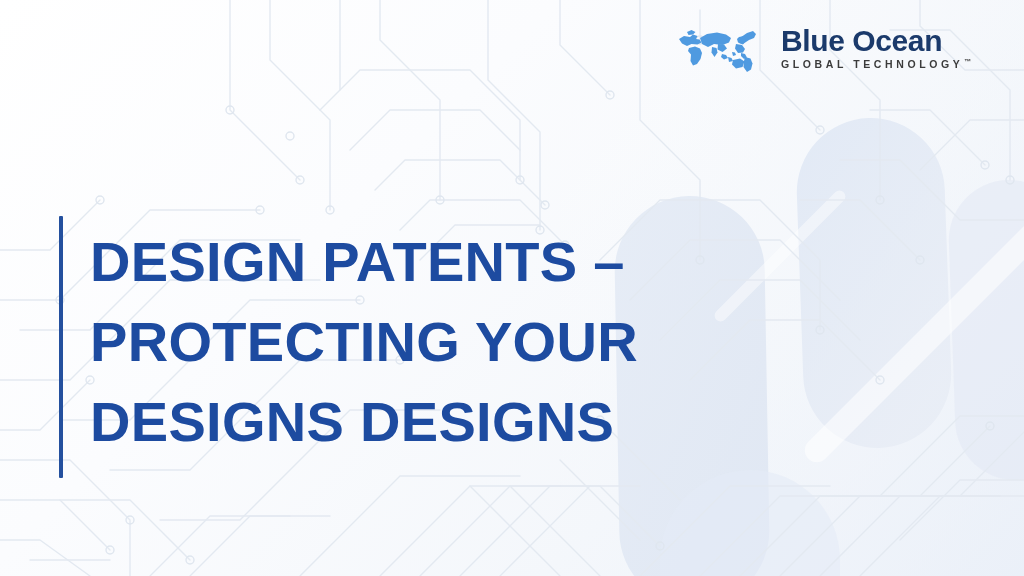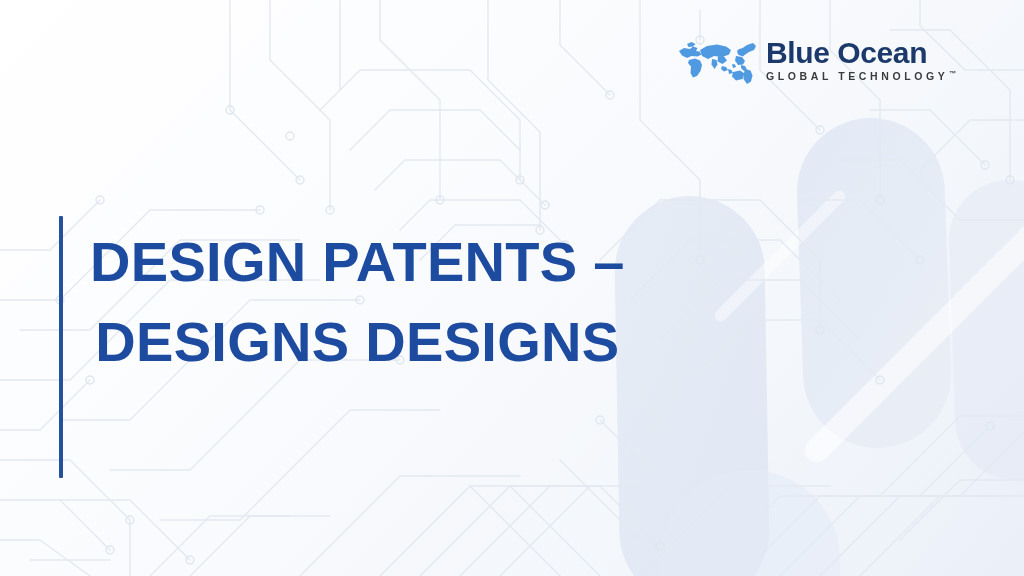--- a/index.html
+++ b/index.html
@@ -37,10 +37,10 @@
   #logo {
     position: absolute;
     left: 672px;
-    top: 36px;
+    top: 24px;
     display: flex;
     align-items: center;
-    gap: 10px;
+    gap: 25px;
   }
 
   #logo-map {

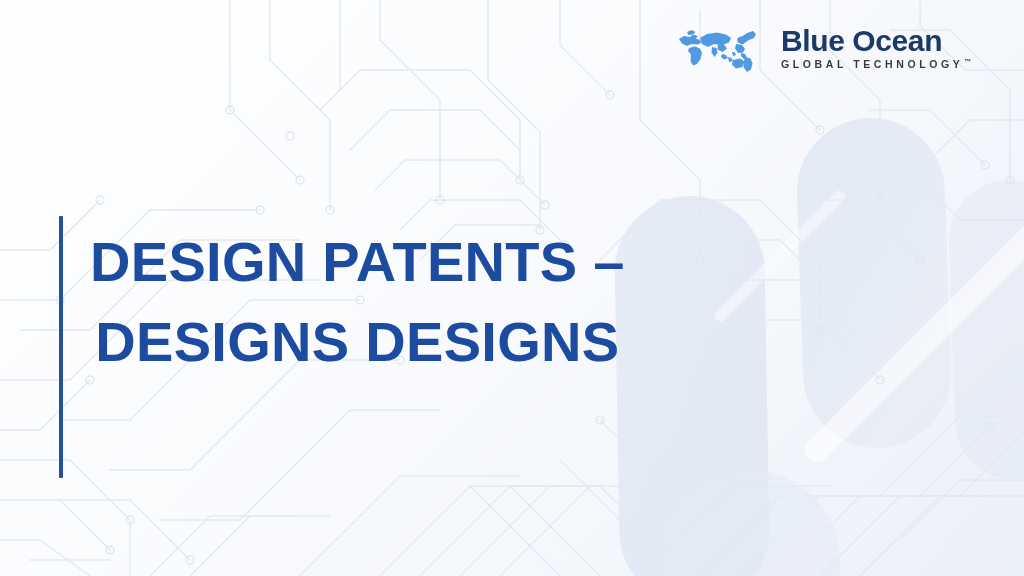--- a/index.html
+++ b/index.html
@@ -97,7 +97,6 @@
     top: 216px;
     display: flex;
     align-items: stretch;
-    text-align: center;
   }
 
   #accent-bar {

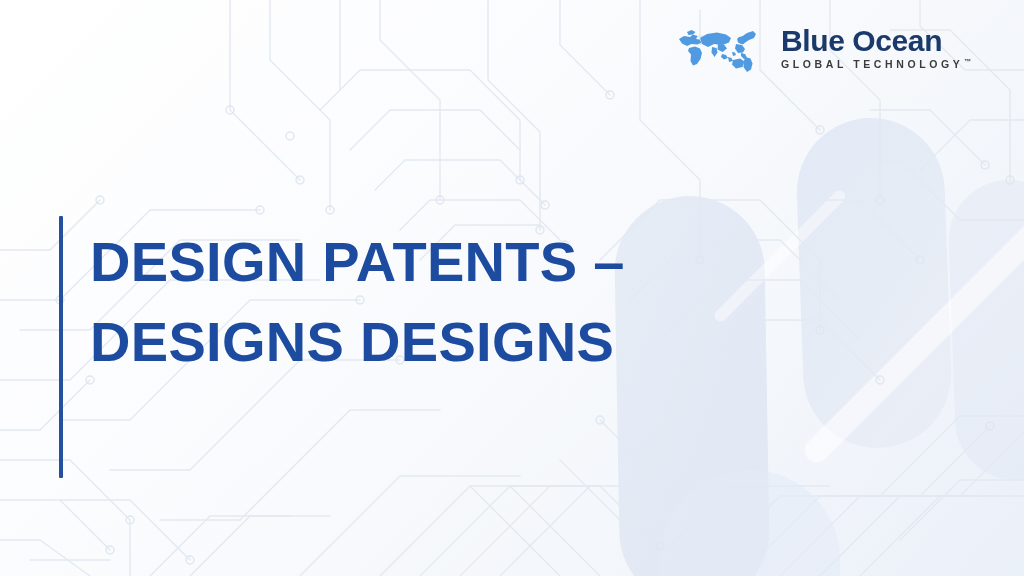--- a/index.html
+++ b/index.html
@@ -319,6 +319,7 @@
     <div id="accent-bar"></div>
     <div id="title-lines">
       <div class="title-line">DESIGN PATENTS –</div>
+      <div class="title-line">PROTECTING YOUR</div>
       <div class="title-line">DESIGNS DESIGNS</div>
     </div>
   </div>

